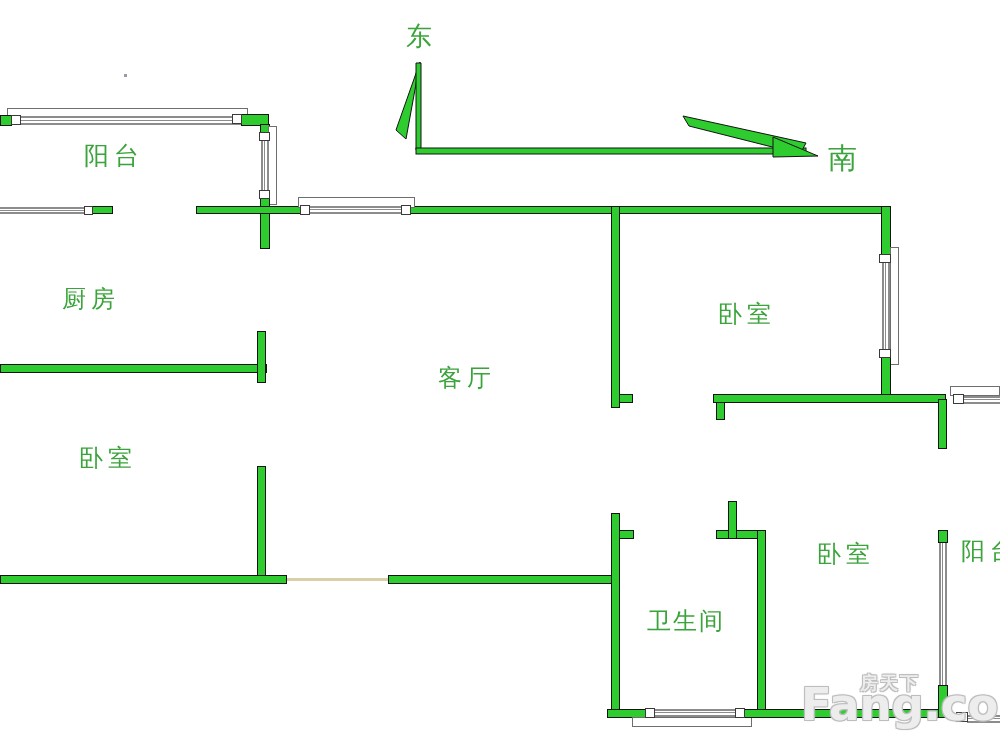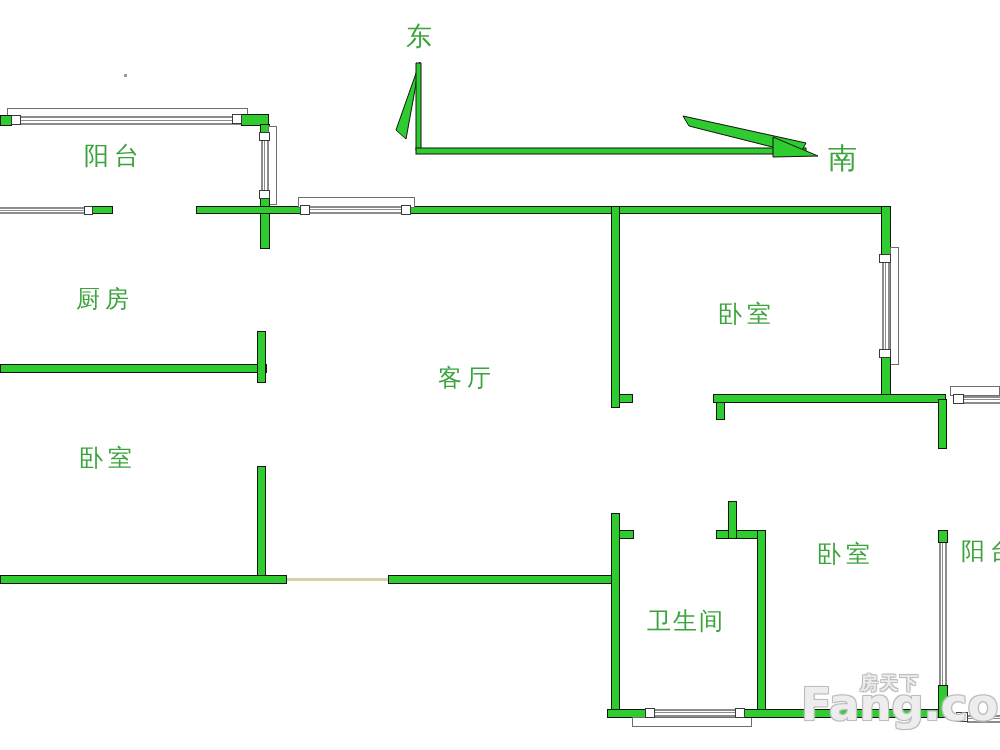--- a/index.html
+++ b/index.html
@@ -139,7 +139,7 @@
   <div class="compass-label" style="left:828px;top:144px;font-size:29px;">南</div>
 
   <div class="room-label" style="left:84px;top:143px;font-size:25px;">阳台</div>
-  <div class="room-label" style="left:76px;top:287px;">厨房</div>
+  <div class="room-label" style="left:62px;top:287px;">厨房</div>
   <div class="room-label" style="left:79px;top:446px;">卧室</div>
   <div class="room-label" style="left:438px;top:366px;">客厅</div>
   <div class="room-label" style="left:718px;top:302px;">卧室</div>

